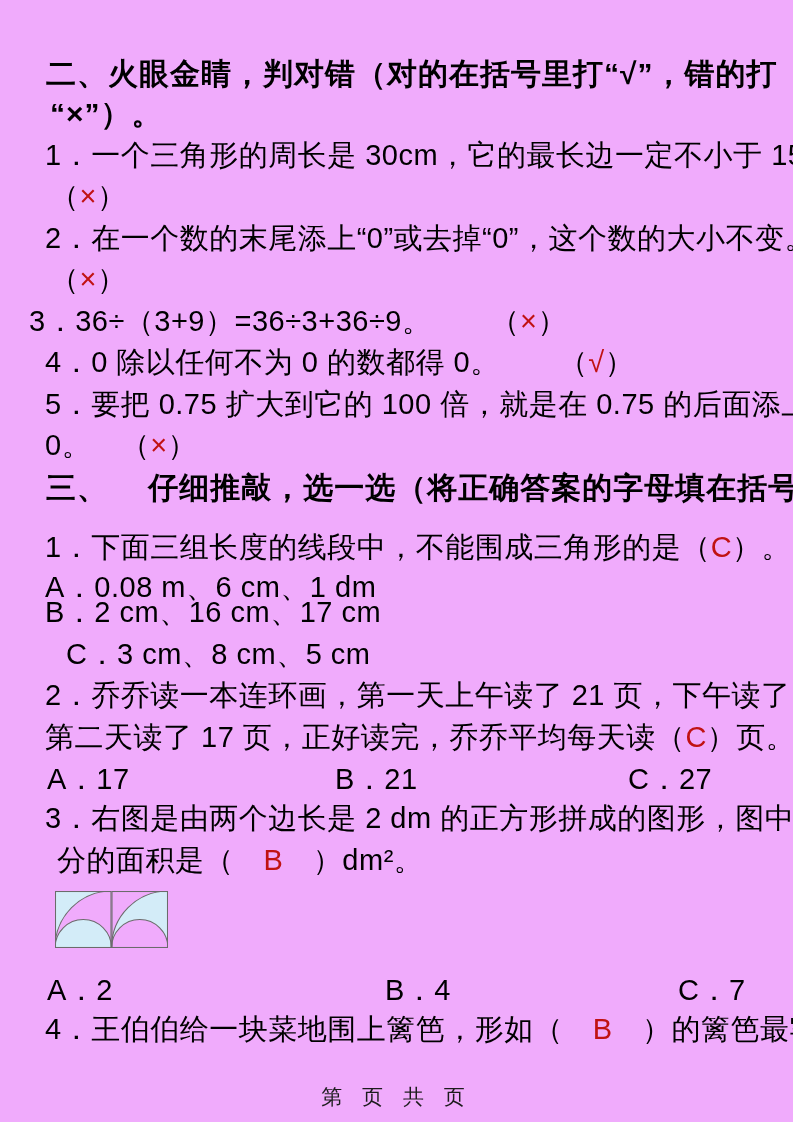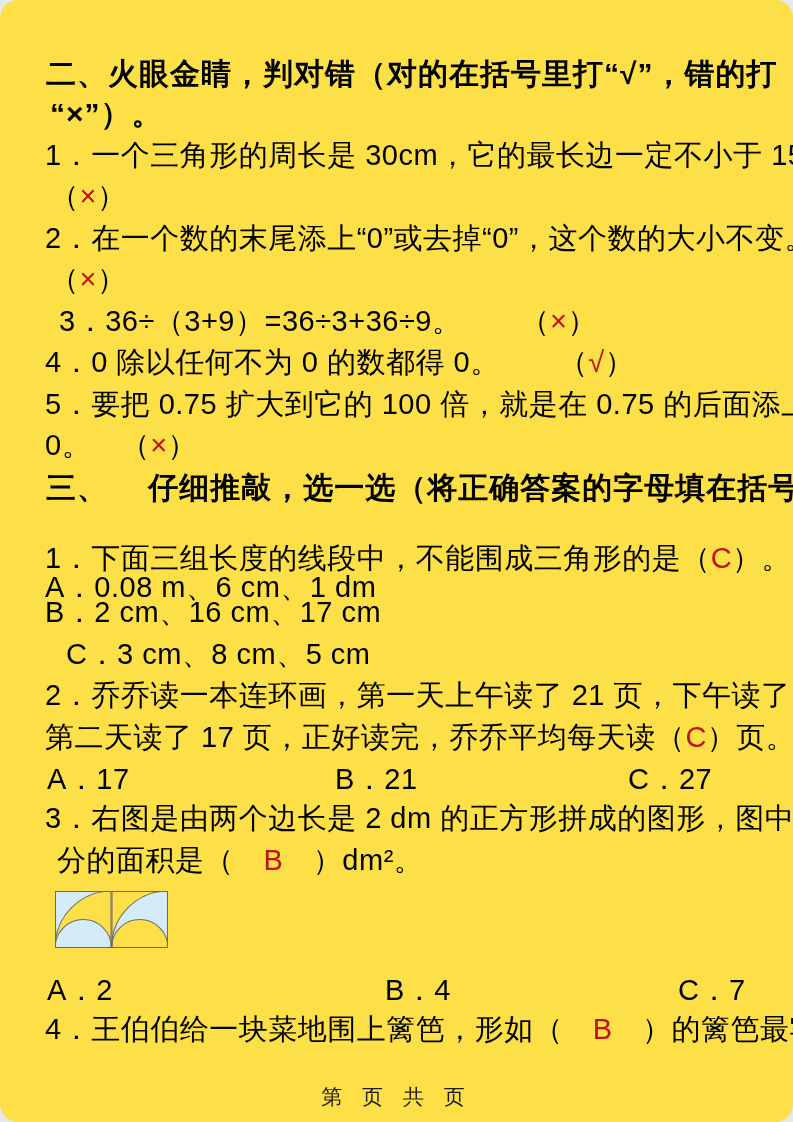--- a/index.html
+++ b/index.html
@@ -7,11 +7,10 @@
     position:relative;
     width:793px; height:1122px;
     margin:0 auto;
-    background:#fde047;
+    background:#f0abfc;
     font-family:"Liberation Sans","DejaVu Sans",sans-serif;
     color:#000000;
     overflow:hidden;
-    border-radius:18px;
   }
   .line {
     position:absolute;

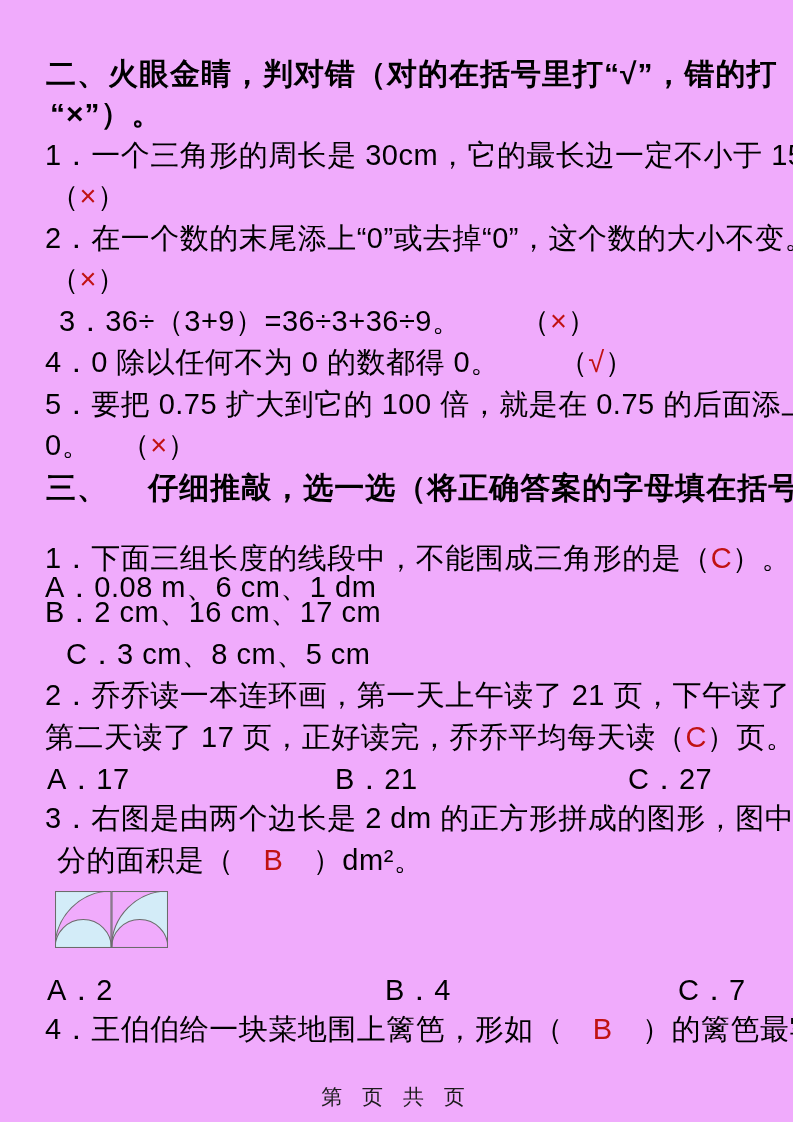--- a/index.html
+++ b/index.html
@@ -46,7 +46,7 @@
       <div class="line" style="top: 181px; left: 50px;"><span class="run">（</span><span class="run red">×</span><span class="run">）</span></div>
       <div class="line" style="top: 223px; left: 45px;"><span class="run">2．在一个数的末尾添上“0”或去掉“0”，这个数的大小不变。</span></div>
       <div class="line" style="top: 264px; left: 50px;"><span class="run">（</span><span class="run red">×</span><span class="run">）</span></div>
-      <div class="line" style="top: 306px; left: 59px;"><span class="run">3．36÷（3+9）=36÷3+36÷9。　　</span><span class="run">（</span><span class="run red">×</span><span class="run">）</span></div>
+      <div class="line" style="top: 306px; left: 29px;"><span class="run">3．36÷（3+9）=36÷3+36÷9。　　</span><span class="run">（</span><span class="run red">×</span><span class="run">）</span></div>
       <div class="line" style="top: 347px; left: 45px;"><span class="run">4．0 除以任何不为 0 的数都得 0。　　</span><span class="run">（</span><span class="run red">√</span><span class="run">）</span></div>
       <div class="line" style="top: 389px; left: 45px;"><span class="run">5．要把 0.75 扩大到它的 100 倍，就是在 0.75 的后面添上 2 个</span></div>
       <div class="line" style="top: 430px; left: 45px;"><span class="run">0。　</span><span class="run">（</span><span class="run red">×</span><span class="run">）</span></div>

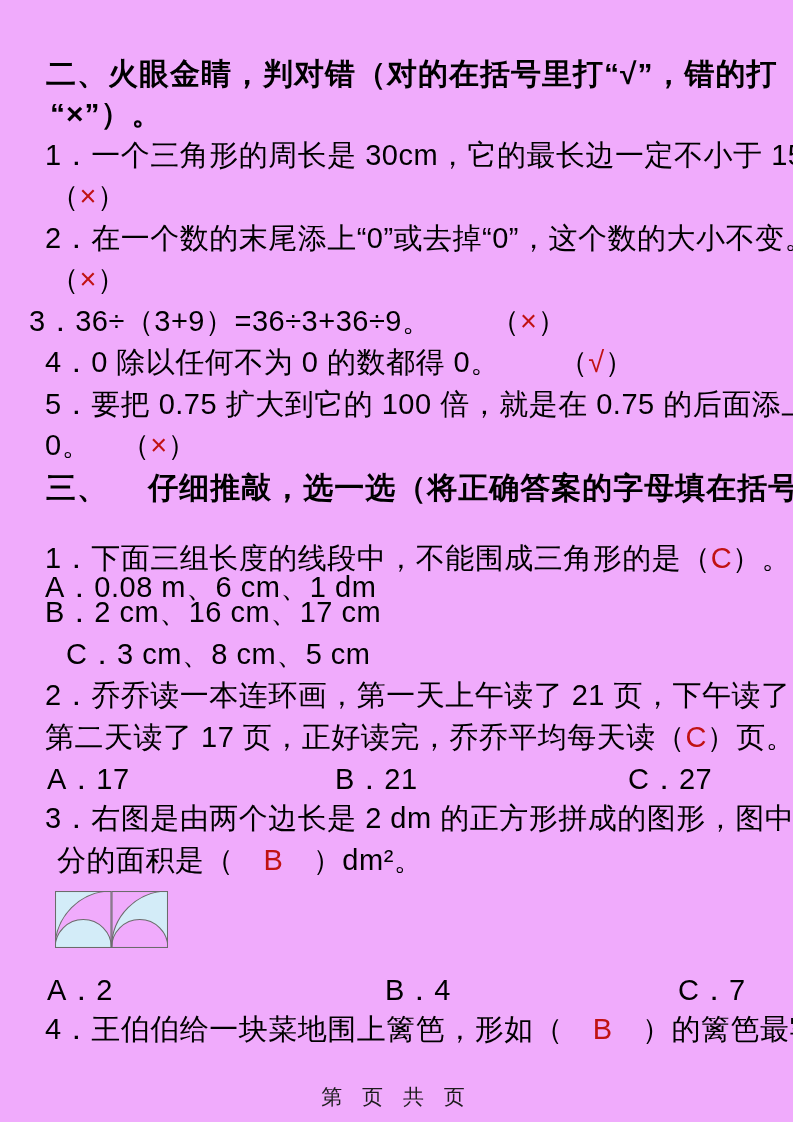--- a/index.html
+++ b/index.html
@@ -51,7 +51,7 @@
       <div class="line" style="top: 389px; left: 45px;"><span class="run">5．要把 0.75 扩大到它的 100 倍，就是在 0.75 的后面添上 2 个</span></div>
       <div class="line" style="top: 430px; left: 45px;"><span class="run">0。　</span><span class="run">（</span><span class="run red">×</span><span class="run">）</span></div>
       <div class="line bold" style="top: 471px; left: 46px;"><span class="run">三、　 仔细推敲，选一选（将正确答案的字母填在括号里）。</span></div>
-      <div class="line" style="top: 543px; left: 45px;"><span class="run">1．下面三组长度的线段中，不能围成三角形的是（</span><span class="run red">C</span><span class="run">）。</span></div>
+      <div class="line" style="top: 532px; left: 45px;"><span class="run">1．下面三组长度的线段中，不能围成三角形的是（</span><span class="run red">C</span><span class="run">）。</span></div>
       <div class="line" style="top: 556px; left: 45px; margin-top: 16px;"><span class="run">A．0.08 m、6 cm、1 dm</span></div>
       <div class="line" style="top: 597px; left: 45px;"><span class="run">B．2 cm、16 cm、17 cm</span></div>
       <div class="line" style="top: 639px; left: 45px; margin-left: 21px;"><span class="run">C．3 cm、8 cm、5 cm</span></div>

